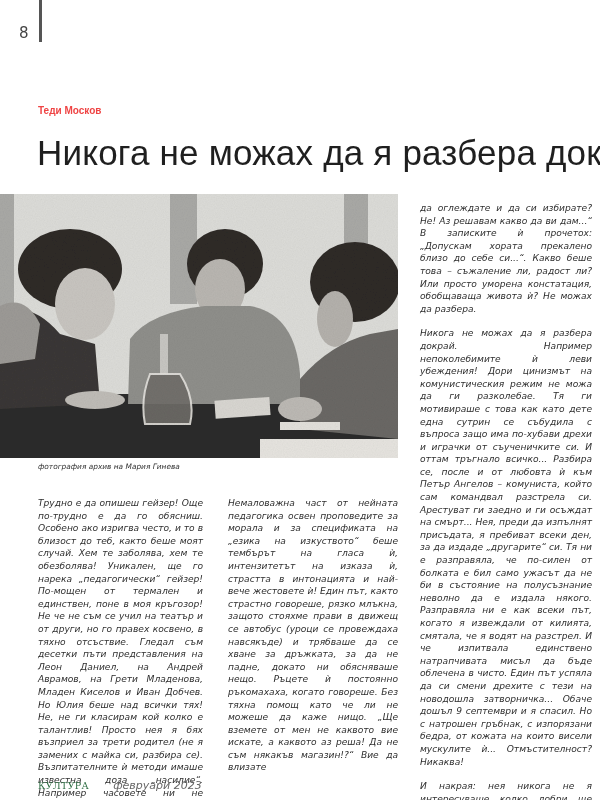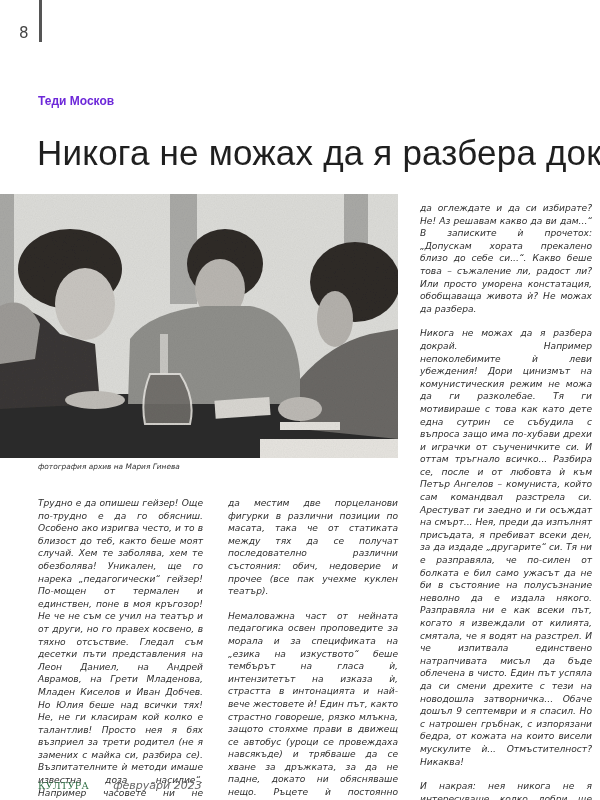--- a/index.html
+++ b/index.html
@@ -7,8 +7,8 @@
          font-family: "DejaVu Sans", sans-serif; color: #2a2a2a; }
   .page-rule { position: absolute; left: 39px; top: 0; width: 3px; height: 42px; background: #555; }
   .page-number { position: absolute; left: 19px; top: 26px; font-size: 15px; color: #444; line-height: 1; }
-  .author { position: absolute; left: 38px; top: 94px; font-family: "Liberation Sans", sans-serif;
-            font-weight: bold; font-size: 12px; color: #6d28d9; }
+  .author { position: absolute; left: 38px; top: 105px; font-family: "Liberation Sans", sans-serif;
+            font-weight: bold; font-size: 10px; color: #ef4444; }
   .title { position: absolute; left: 37px; top: 133px; font-family: "Liberation Sans", sans-serif;
            font-size: 35px; color: #1f1f1f; white-space: nowrap; letter-spacing: 0.2px; }
   .photo { position: absolute; left: 0; top: 194px; width: 398px; height: 264px; overflow: hidden;

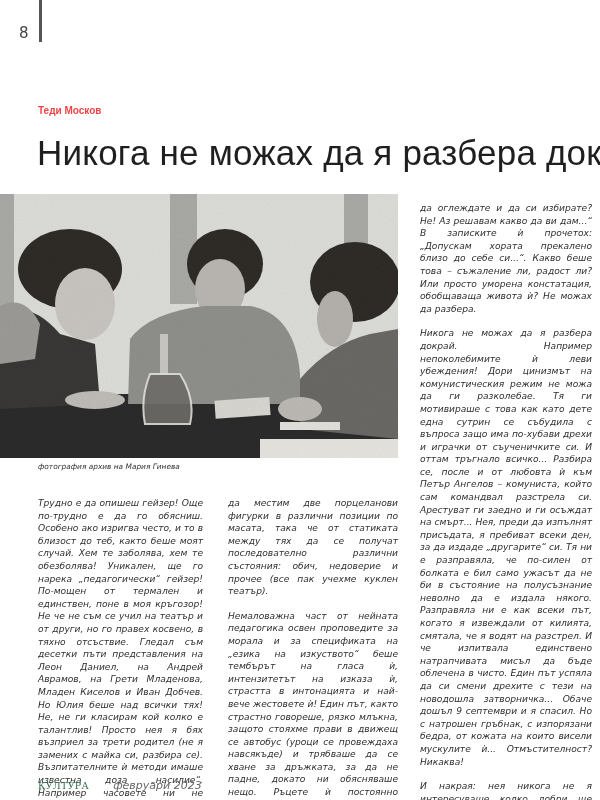--- a/index.html
+++ b/index.html
@@ -86,7 +86,6 @@
 </div>
 
 <div class="col col2">
-  <p>да местим две порцеланови фигурки в различни позиции по масата, така че от статиката между тях да се получат последователно различни състояния: обич, недоверие и прочее (все пак учехме куклен театър).</p>
   <p>Немаловажна част от нейната педагогика освен проповедите за морала и за спецификата на „езика на изкуството“ беше тембърът на гласа ѝ, интензитетът на изказа ѝ, страстта в интонацията и най-вече жестовете ѝ! Един път, както страстно говореше, рязко млъкна, защото стояхме прави в движещ се автобус (уроци се провеждаха навсякъде) и трябваше да се хване за дръжката, за да не падне, докато ни обясняваше нещо. Ръцете ѝ постоянно ръкомахаха, когато говореше. Без тяхна помощ като че ли не можеше да каже нищо. „Ще вземете от мен не каквото вие искате, а каквото аз реша! Да не съм някакъв магазин!?“ Вие да влизате</p>
 </div>
 

